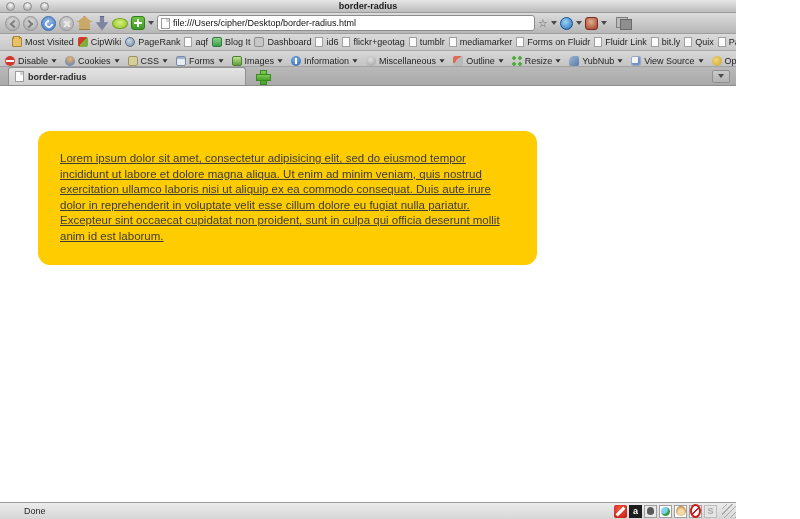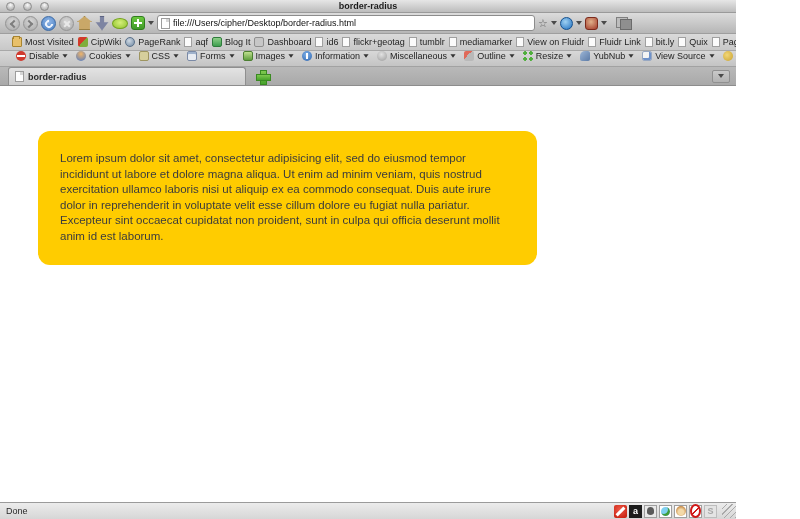--- a/index.html
+++ b/index.html
@@ -204,7 +204,7 @@
       </span>
     <span class="bm">
         <span class="bmi bmi-page"></span>
-        <span>View on Fluidr</span>
+        <span>Forms on Fluidr</span>
       </span>
     <span class="bm">
         <span class="bmi bmi-page"></span>

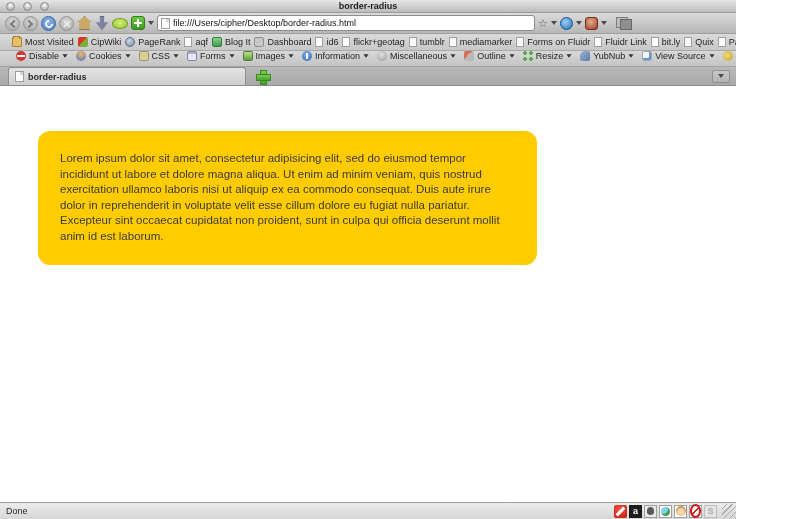--- a/index.html
+++ b/index.html
@@ -60,7 +60,7 @@
   .bmi-page { width:8px; height:10px; background:#fbfbfb; border:1px solid #a0a0a0; }
 
   
-  .wdbar { height:16px; flex:0 0 16px; background:linear-gradient(#d8d8d8,#c4c4c4); border-bottom:1px solid #a2a2a2; display:flex; align-items:flex-start; padding:0 16px; gap:8px; font-size:9px; color:#1e1e1e; white-space:nowrap; overflow:hidden; }
+  .wdbar { height:16px; flex:0 0 16px; background:linear-gradient(#d8d8d8,#c4c4c4); border-bottom:1px solid #a2a2a2; display:flex; align-items:flex-end; padding:0 5px; gap:8px; font-size:9px; color:#1e1e1e; white-space:nowrap; overflow:hidden; }
   .wd { display:flex; align-items:center; gap:3px; }
   .wd .caret { border-top-color:#333; transform:scale(.85); }
   .wdi { width:10px; height:10px; border-radius:2px; flex:0 0 auto; }

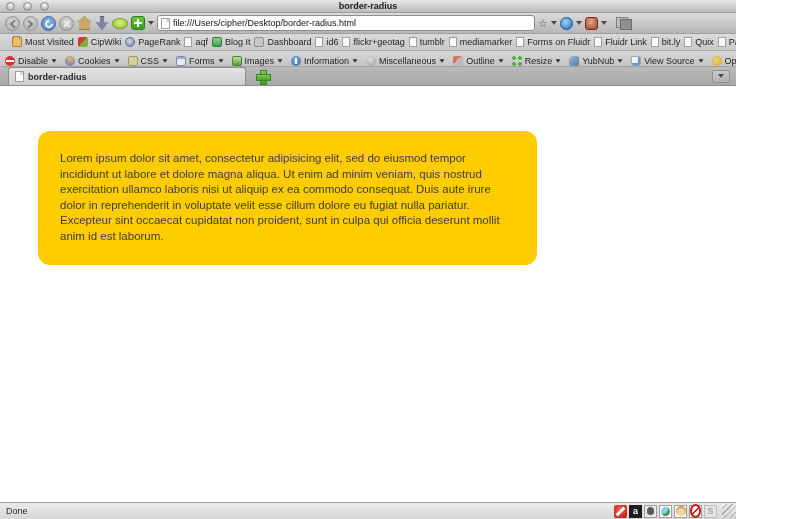--- a/index.html
+++ b/index.html
@@ -96,7 +96,7 @@
 
   
   .content { flex:1 1 auto; background:#ffffff; position:relative; }
-  .lorem-box { position:absolute; left:38px; top:45px; width:499px; border-radius:12px; padding:20px 22px; font-size:11.5px; line-height:15.6px; color:#3c3c3c; }
+  .lorem-box { position:absolute; left:38px; top:45px; width:499px; border-radius:12px; padding:20px 22px; font-size:11.5px; line-height:15.6px; color:#3c3c3c;text-decoration:underline; }
 
   
   .statusbar { height:17px; flex:0 0 17px; background:linear-gradient(#ececec,#d6d6d6); border-top:1px solid #9b9b9b; display:flex; align-items:center; padding:0 0 0 6px; font-size:9px; color:#2a2a2a; }

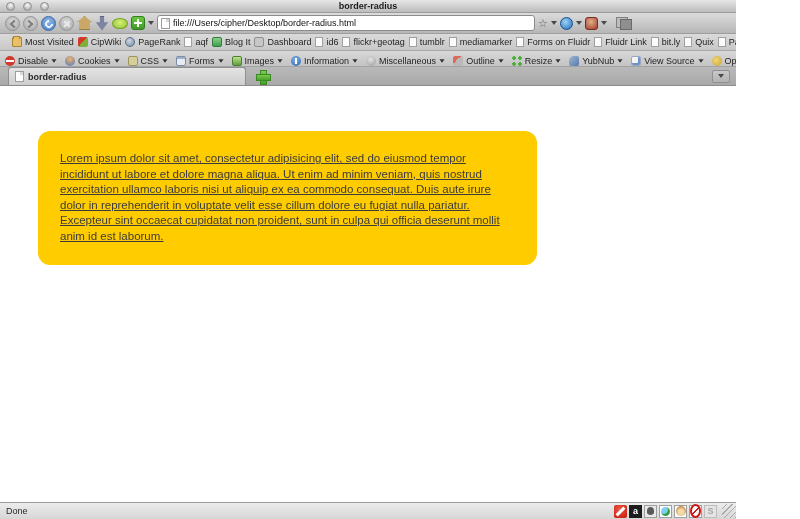--- a/index.html
+++ b/index.html
@@ -99,7 +99,7 @@
   .lorem-box { position:absolute; left:38px; top:45px; width:499px; border-radius:12px; padding:20px 22px; font-size:11.5px; line-height:15.6px; color:#3c3c3c;text-decoration:underline; }
 
   
-  .statusbar { height:17px; flex:0 0 17px; background:linear-gradient(#ececec,#d6d6d6); border-top:1px solid #9b9b9b; display:flex; align-items:center; padding:0 0 0 6px; font-size:9px; color:#2a2a2a; }
+  .statusbar { height:17px; flex:0 0 17px; background:linear-gradient(#ececec,#d6d6d6); border-top:1px solid #9b9b9b; display:flex; align-items:center; padding:0 0 0 24px; font-size:9px; color:#2a2a2a; }
   .st-icons { margin-left:auto; display:flex; align-items:center; gap:2px; }
   .sti { width:13px; height:13px; border:1px solid #aaa; background:#f4f4f4; display:flex; align-items:center; justify-content:center; position:relative; }
   .sti-adblock { background:radial-gradient(circle at 45% 35%, #ef5a4a, #c21807); border-radius:2px; border:none; }

